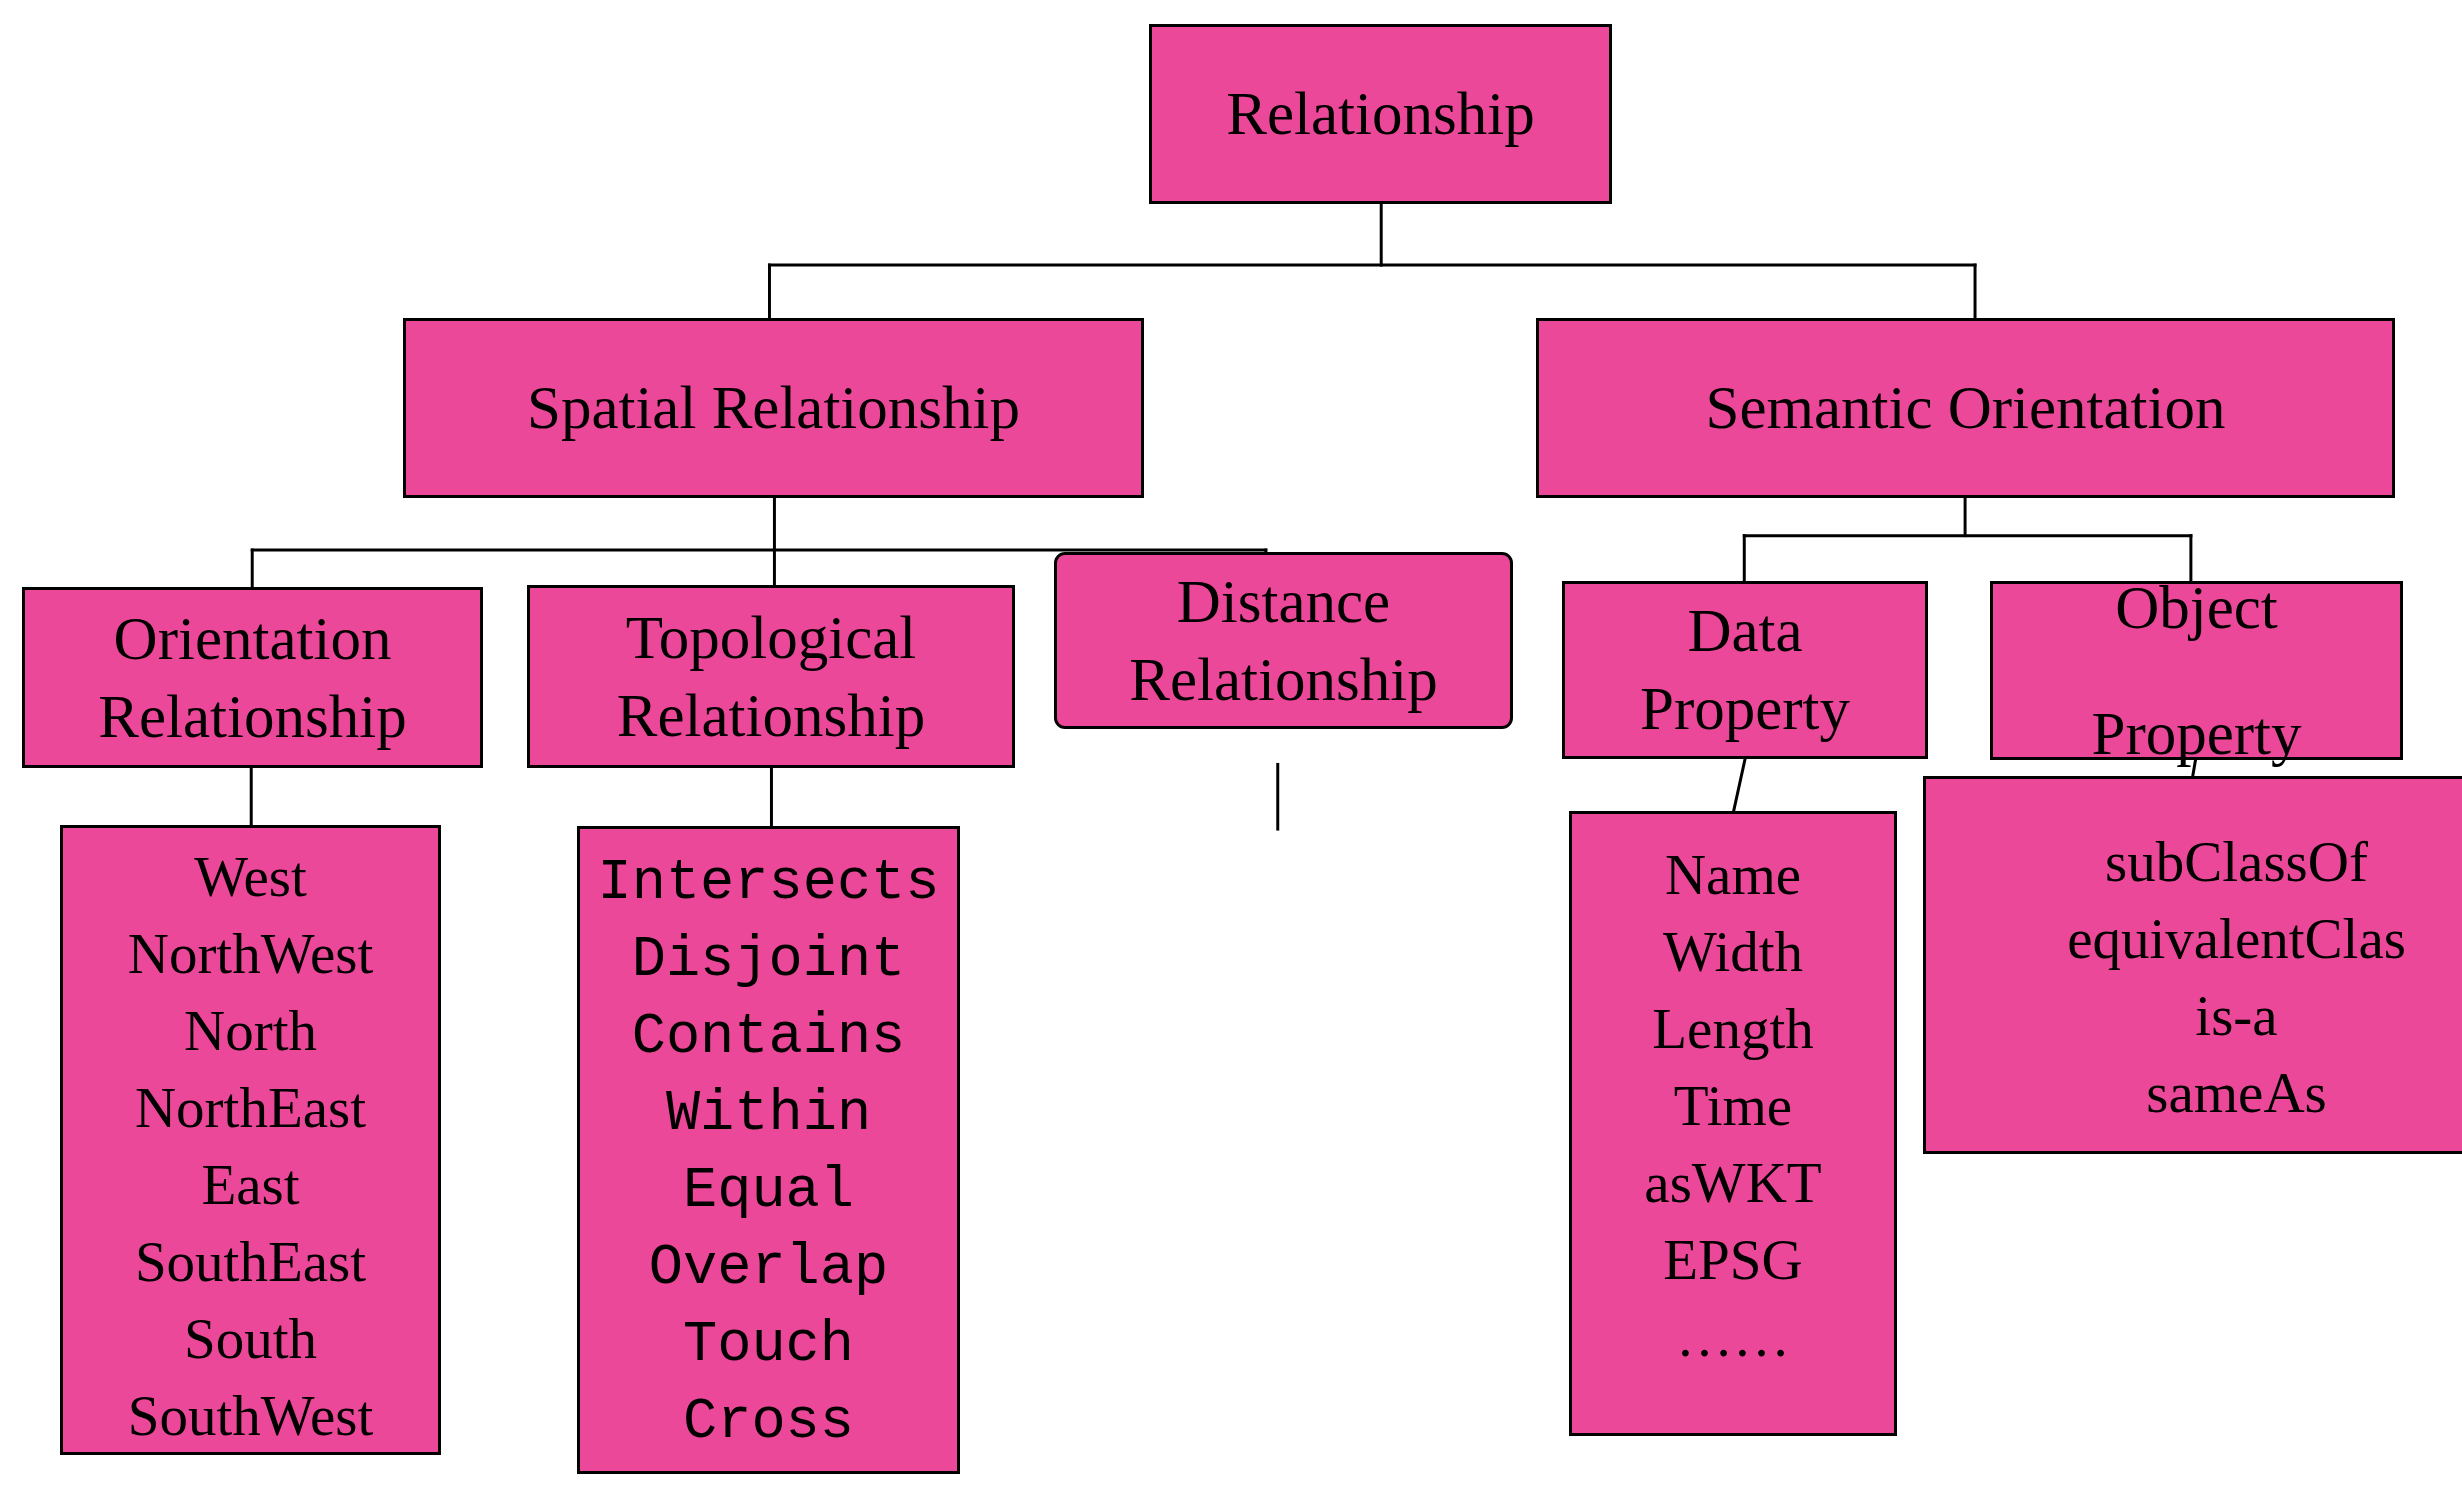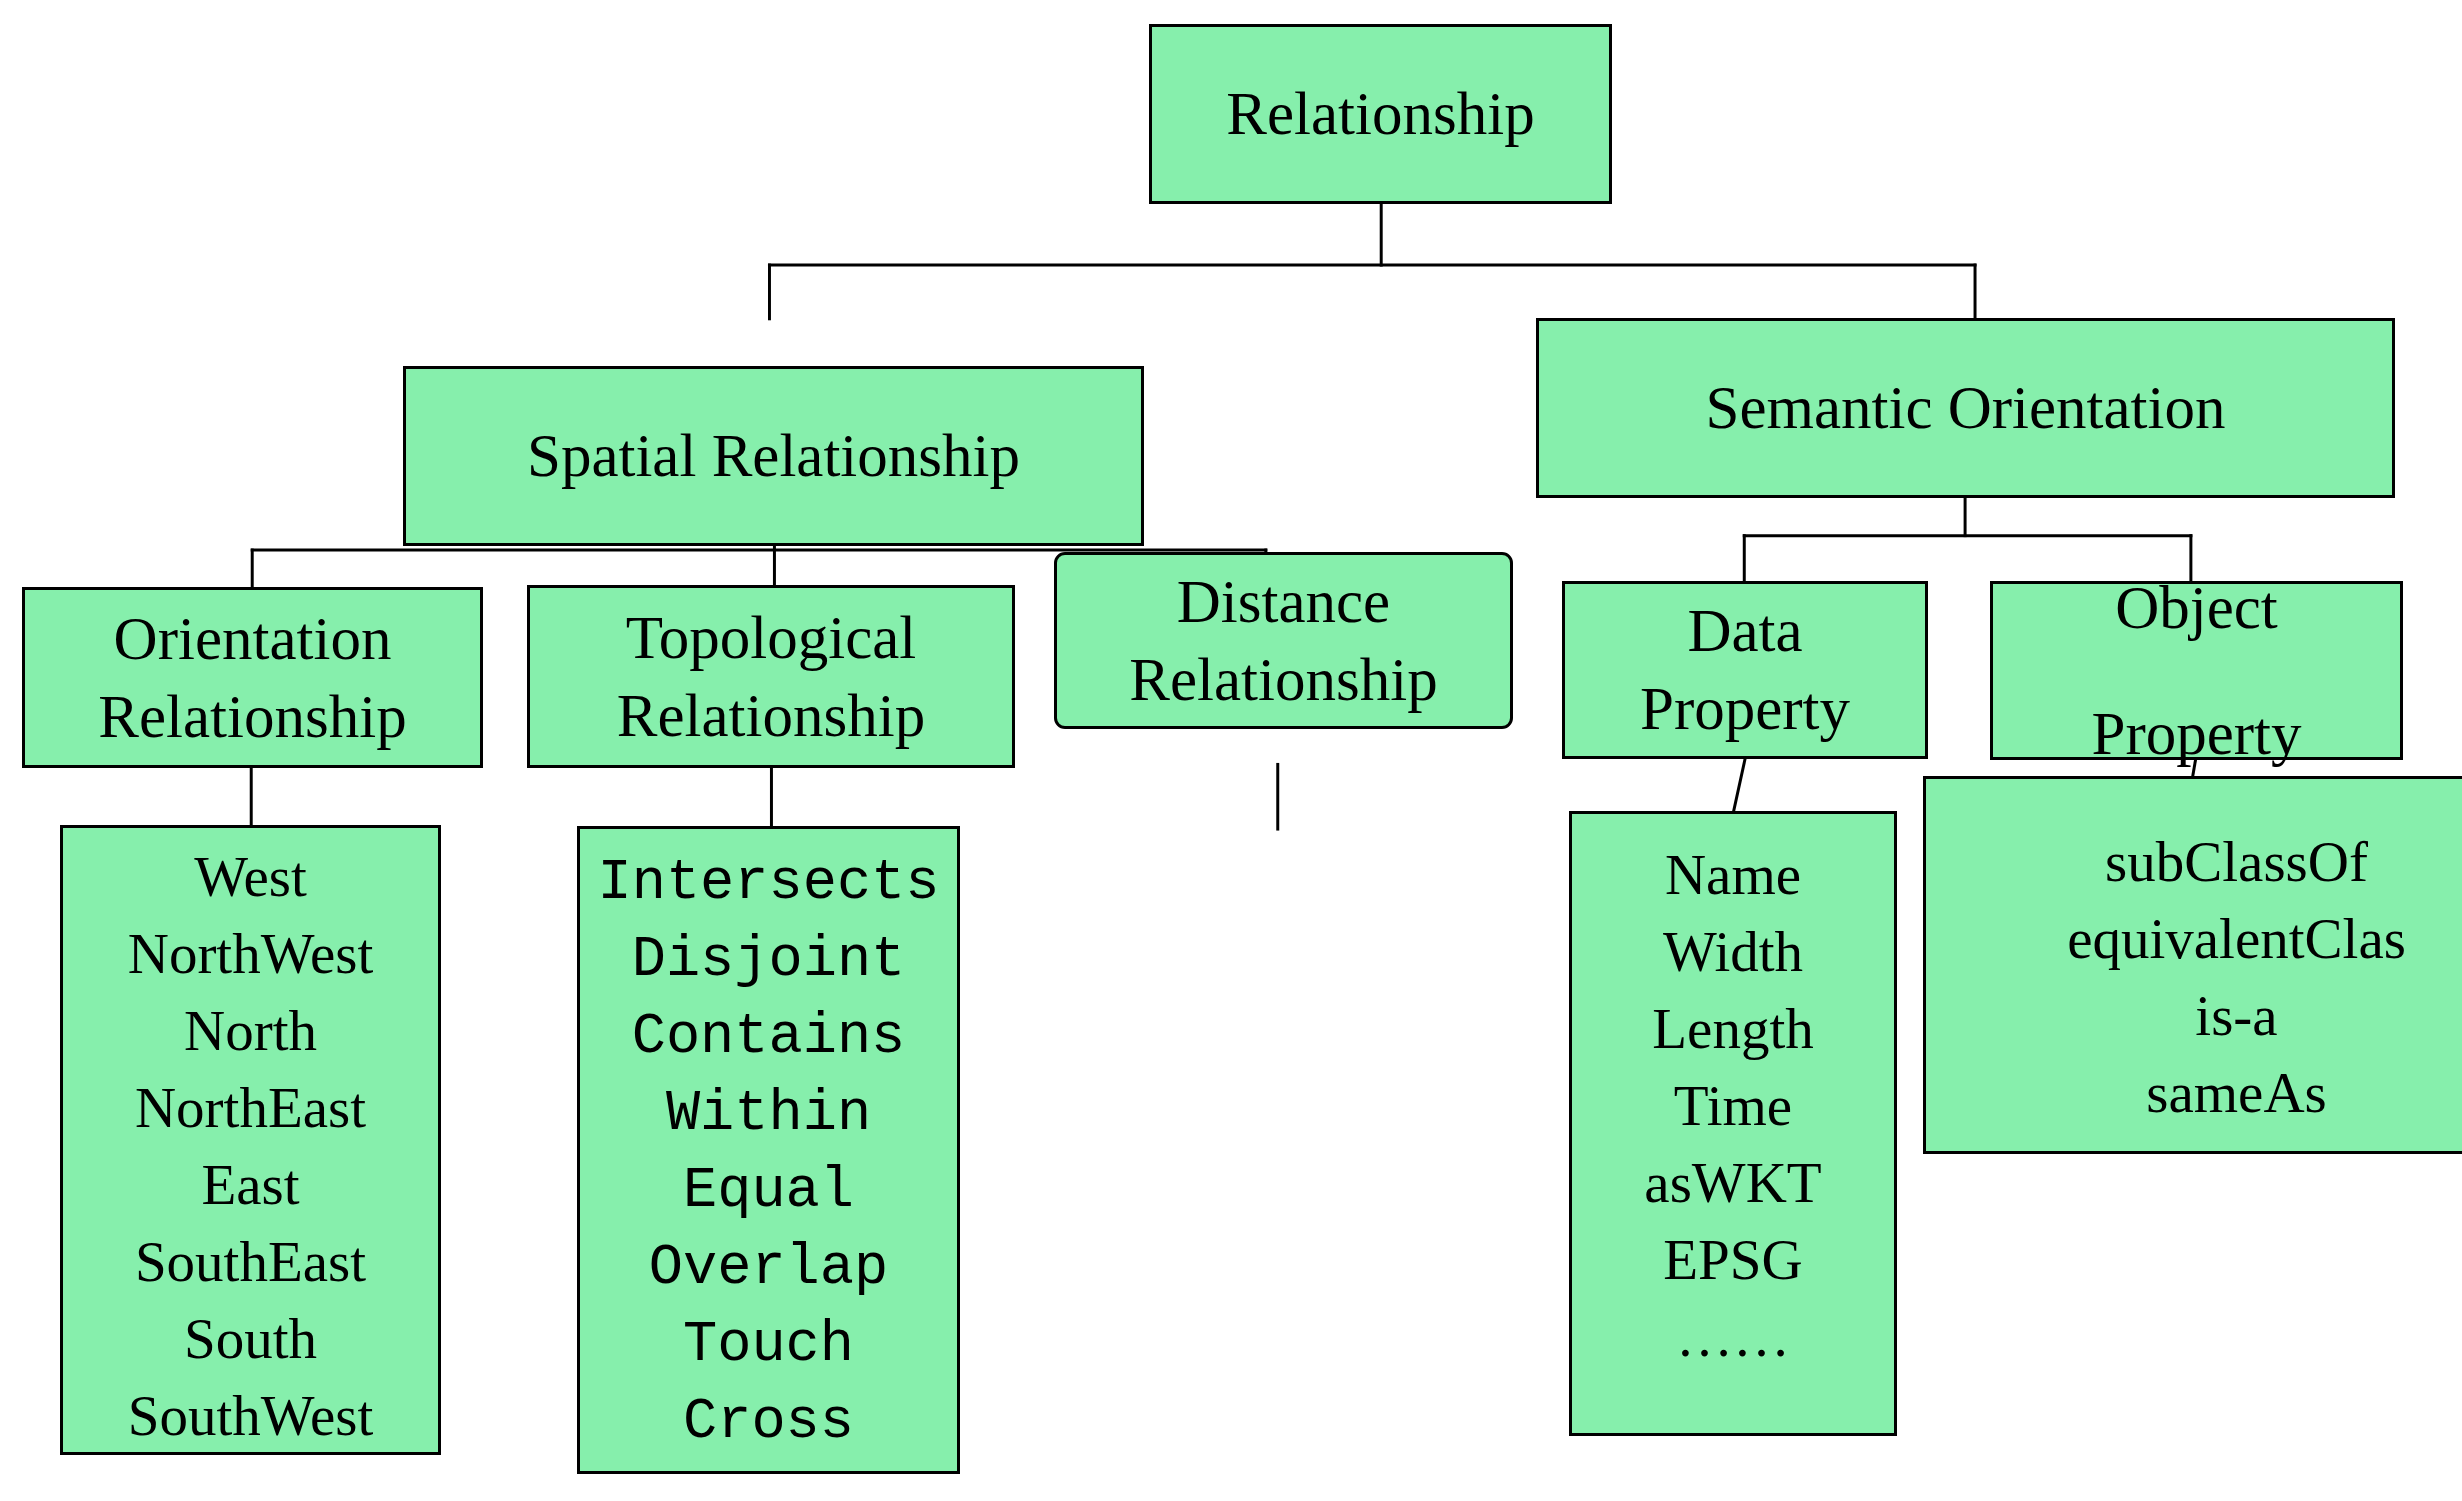--- a/index.html
+++ b/index.html
@@ -27,7 +27,7 @@
     position: absolute;
     box-sizing: border-box;
     border: 3px solid #000000;
-    background: #86efac;
+    background: #ec4899;
     display: flex;
     flex-direction: column;
     align-items: center;

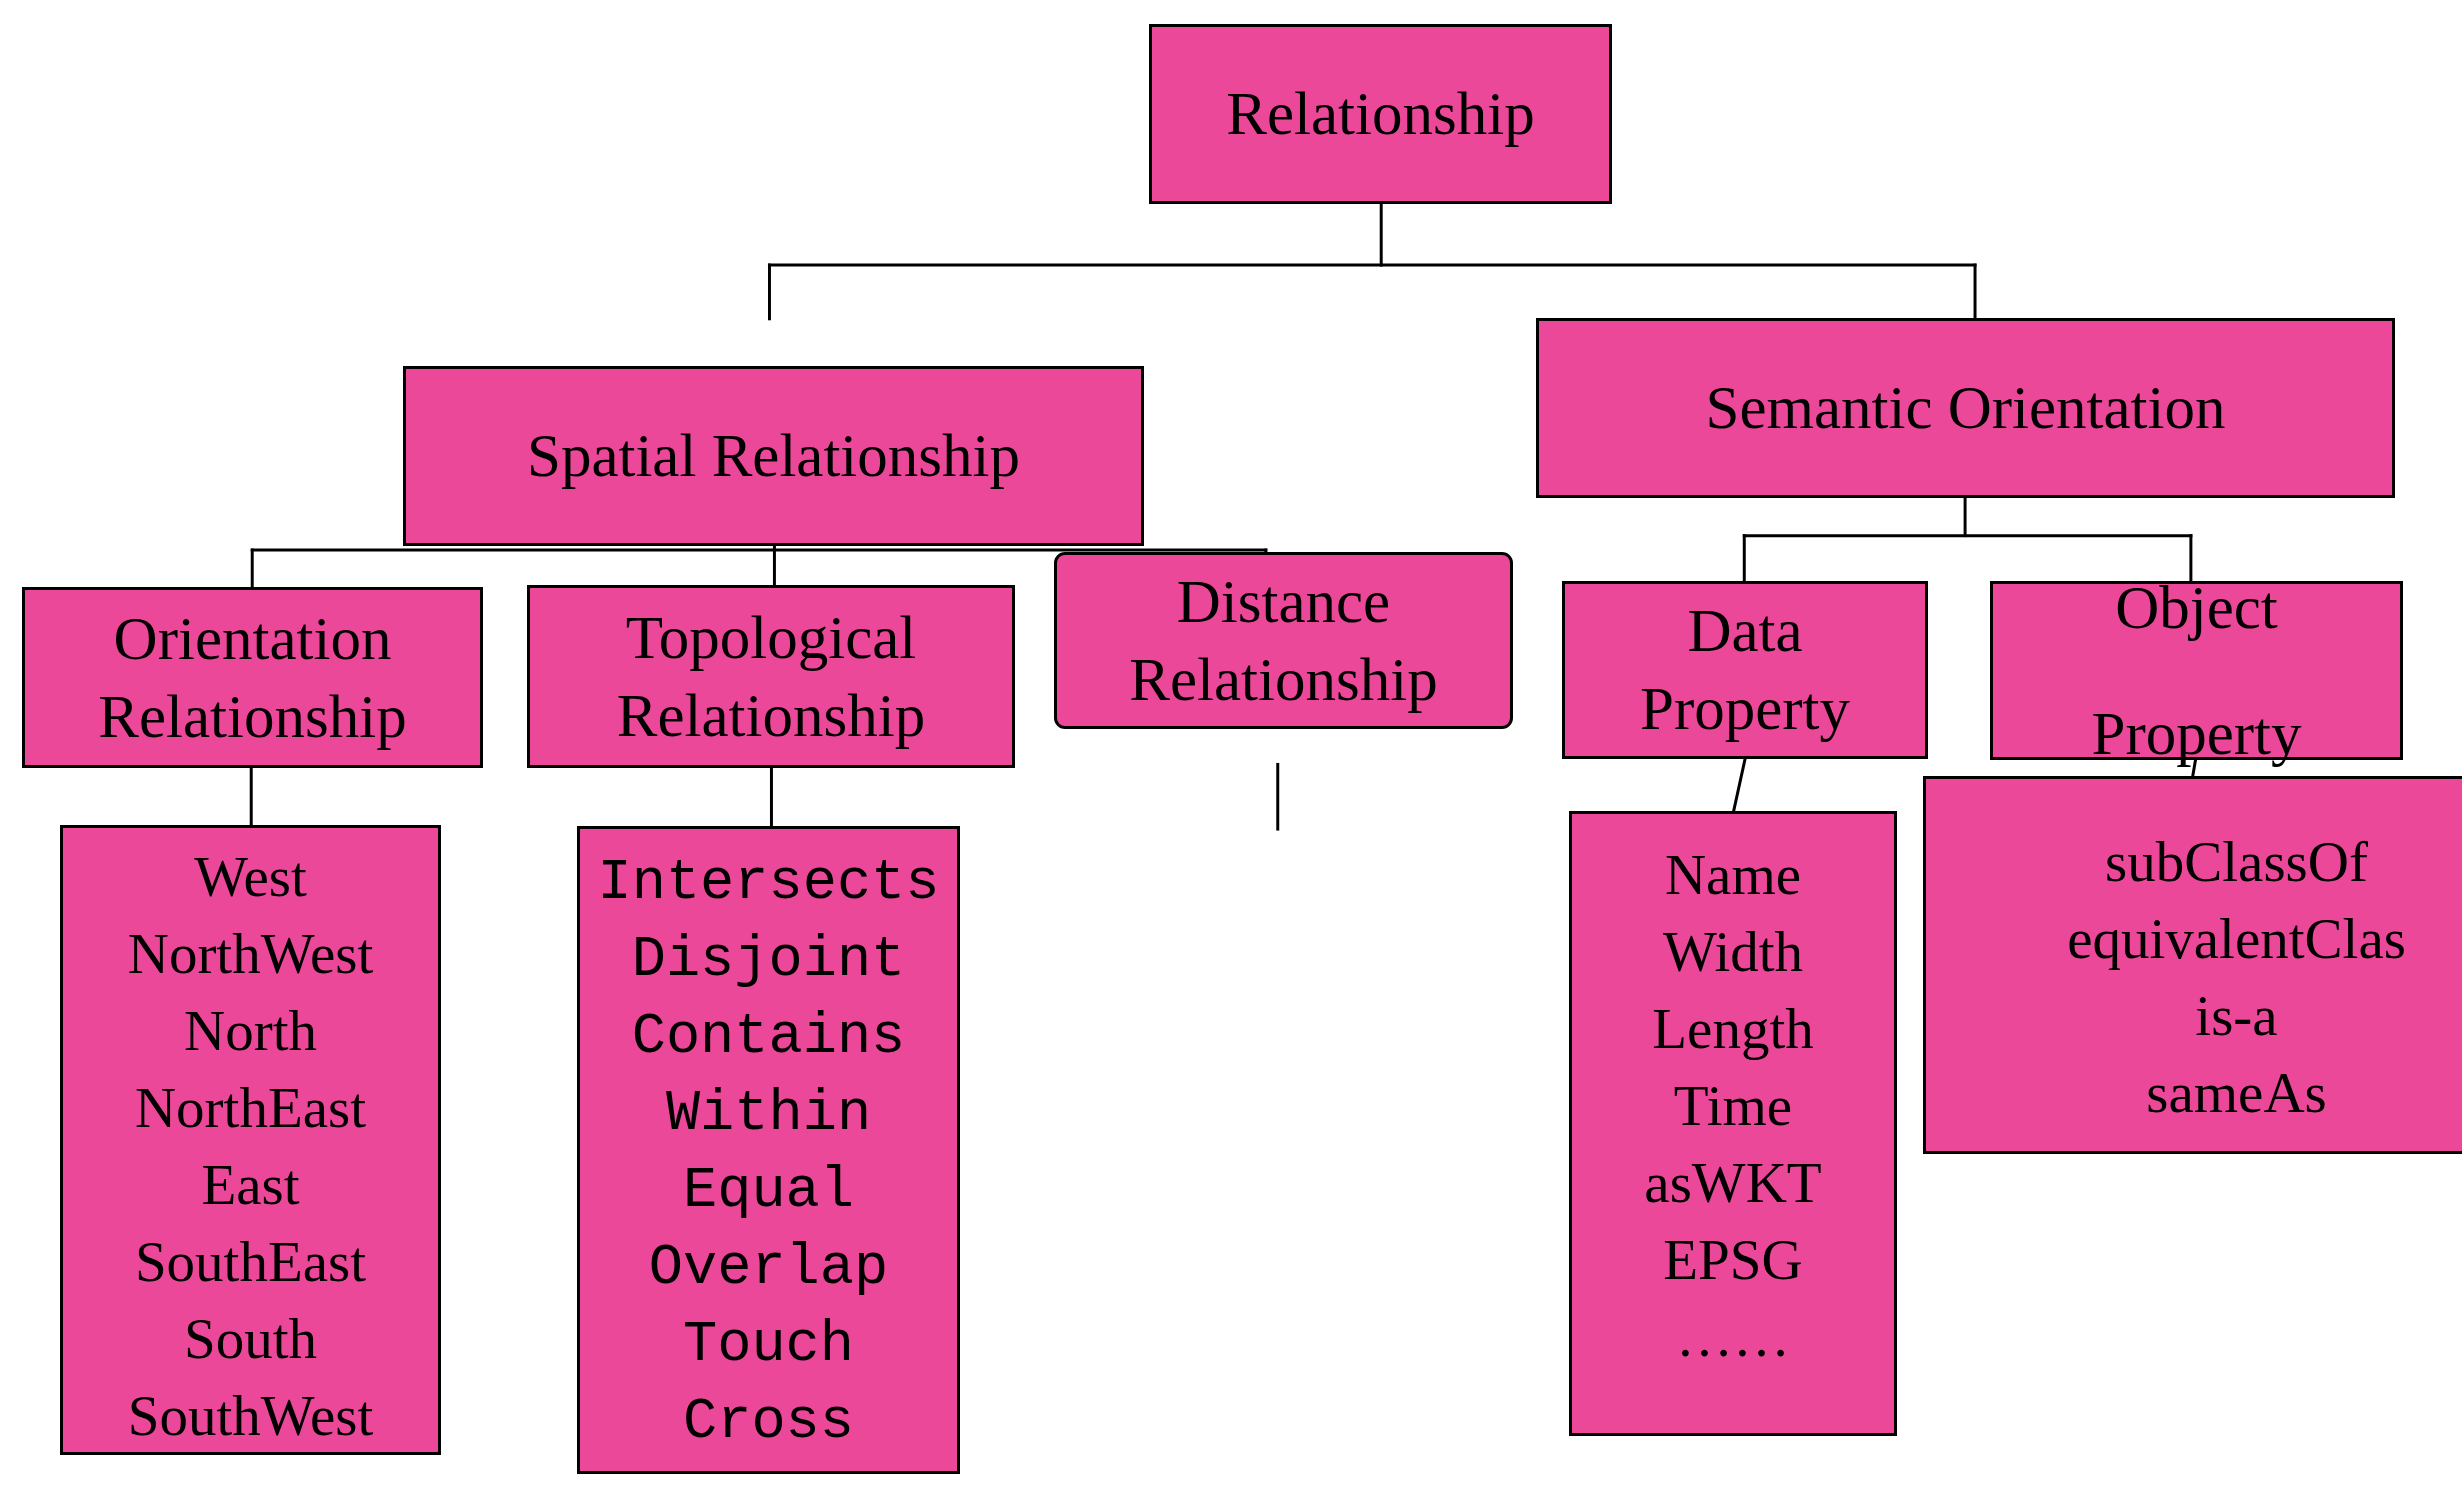--- a/index.html
+++ b/index.html
@@ -92,7 +92,7 @@
     <span class="hdr-label">Relationship</span>
   </div>
 
-  <div class="box" style="left:403px; top:318px; width:741px; height:180px;margin-top:48px;">
+  <div class="box" style="left:403px; top:318px; width:741px; height:180px;">
     <span class="hdr-label">Spatial Relationship</span>
   </div>
 

